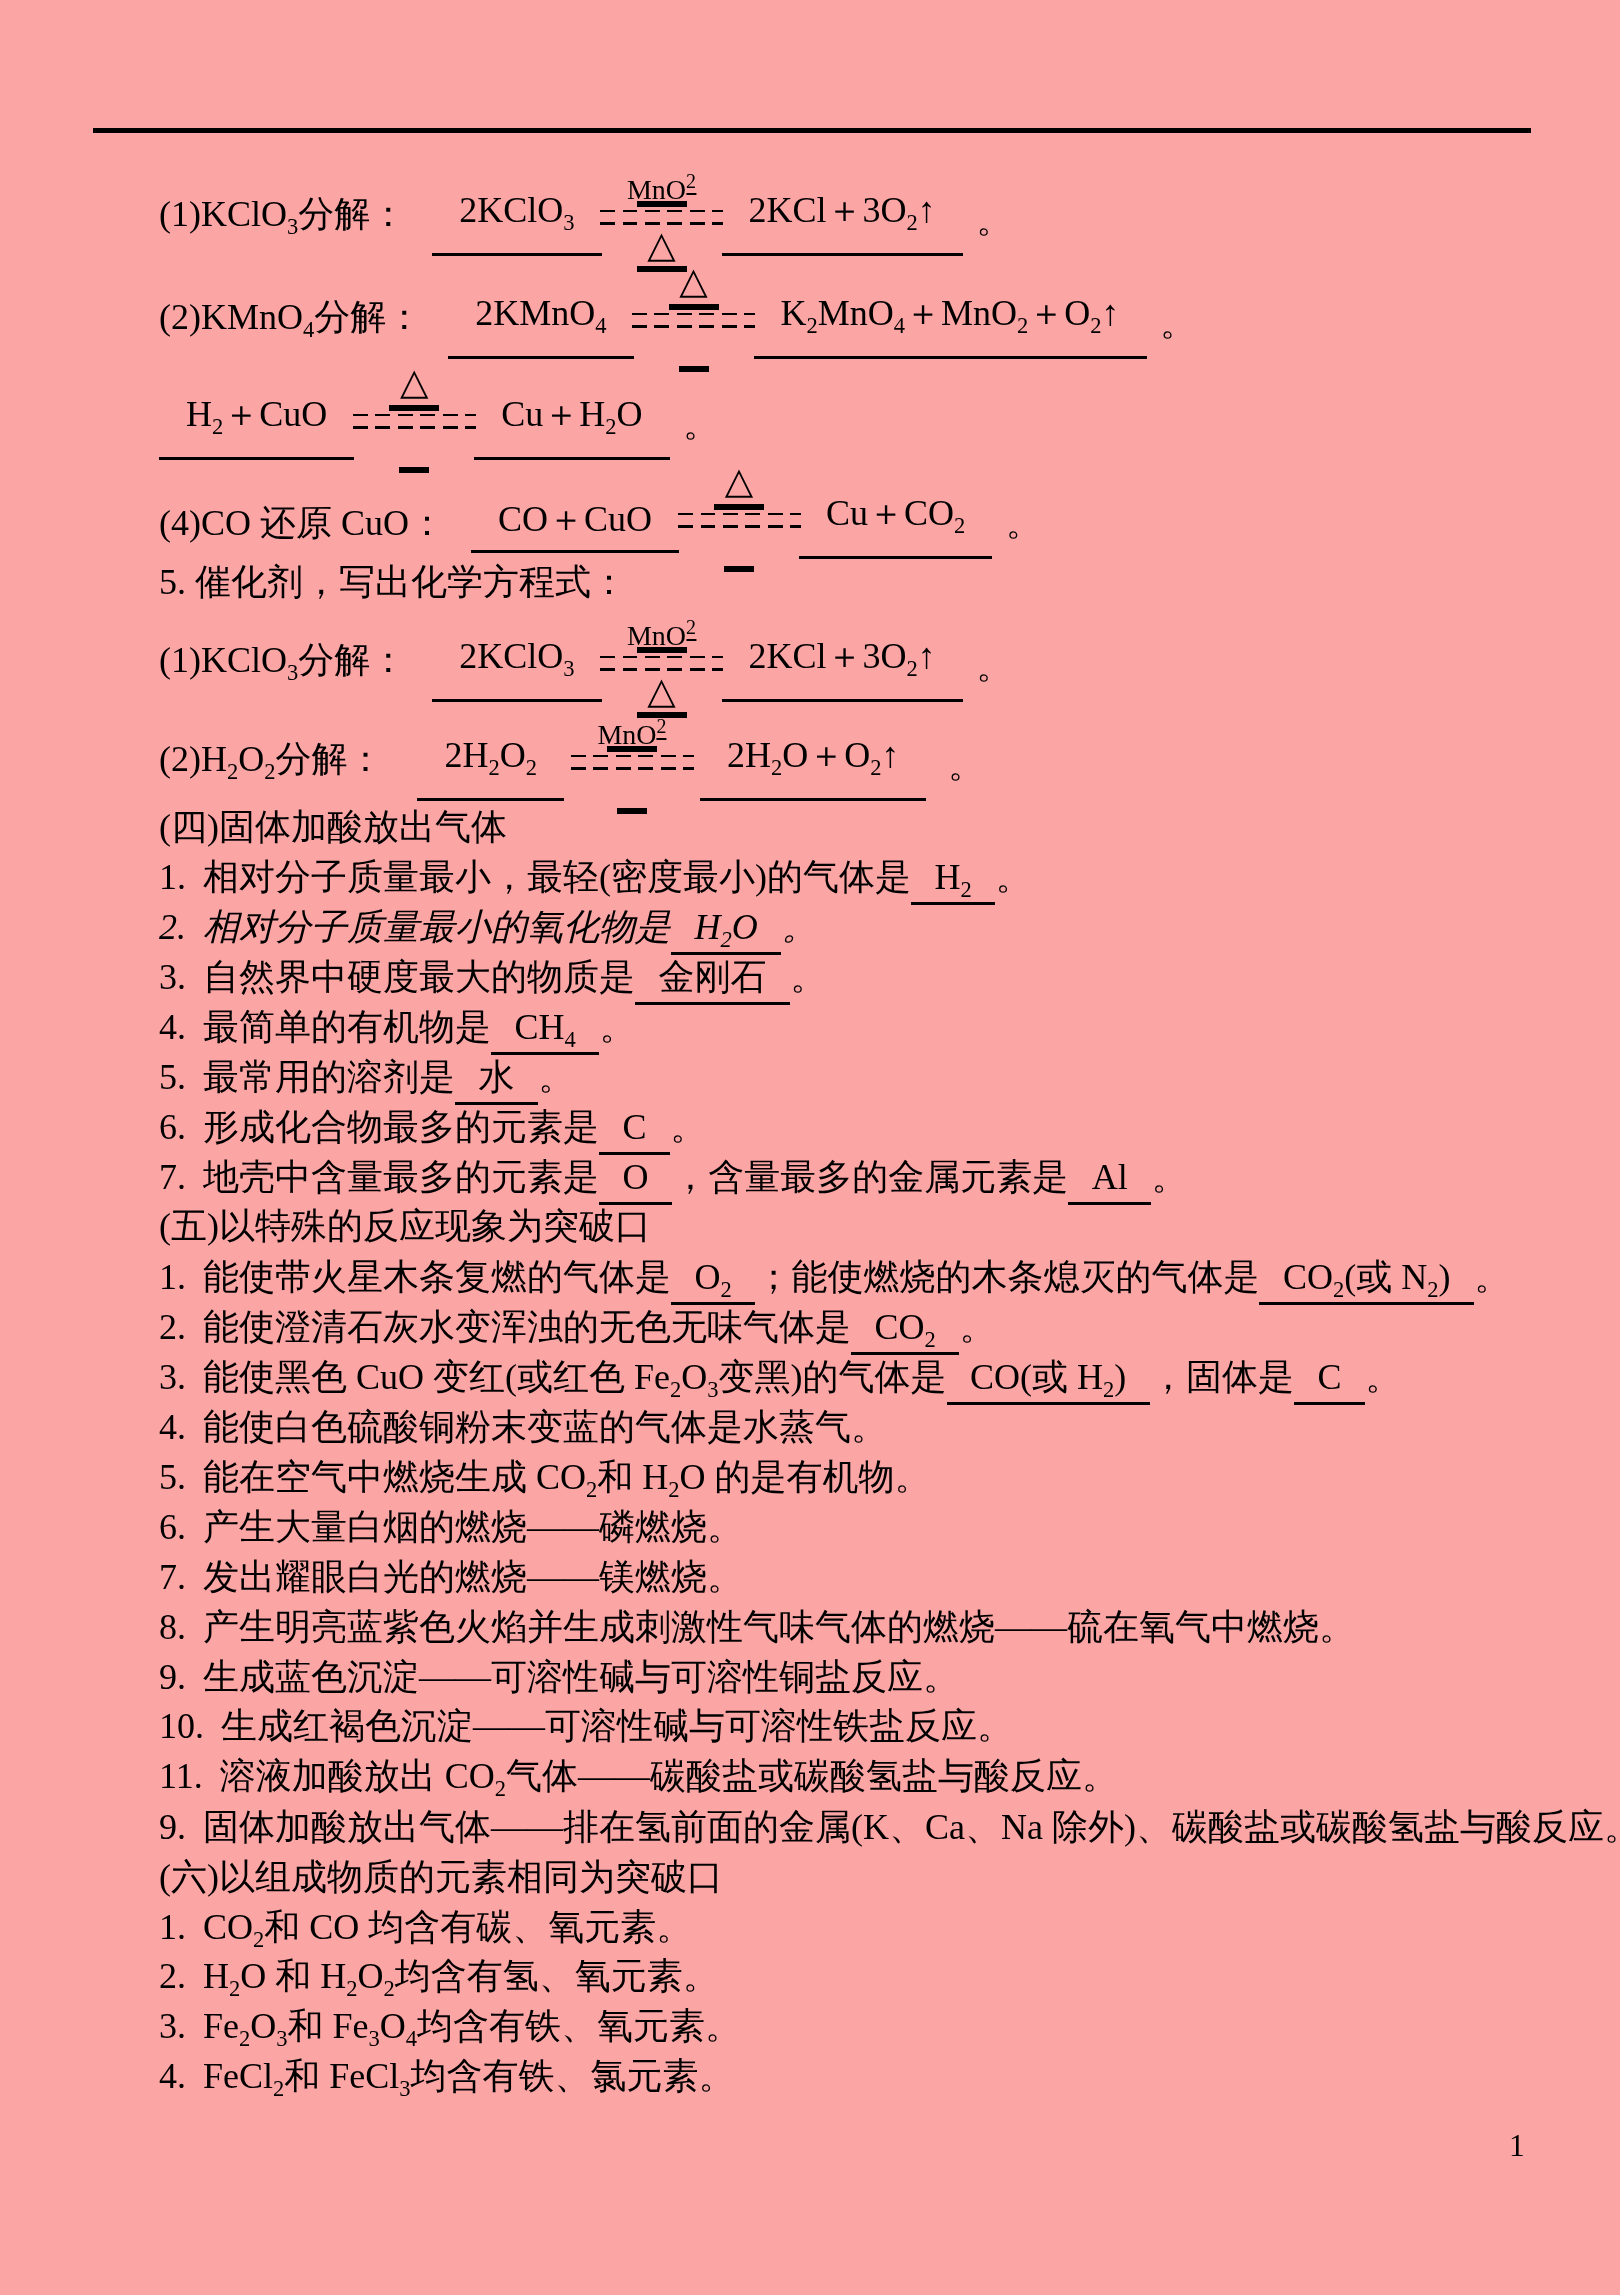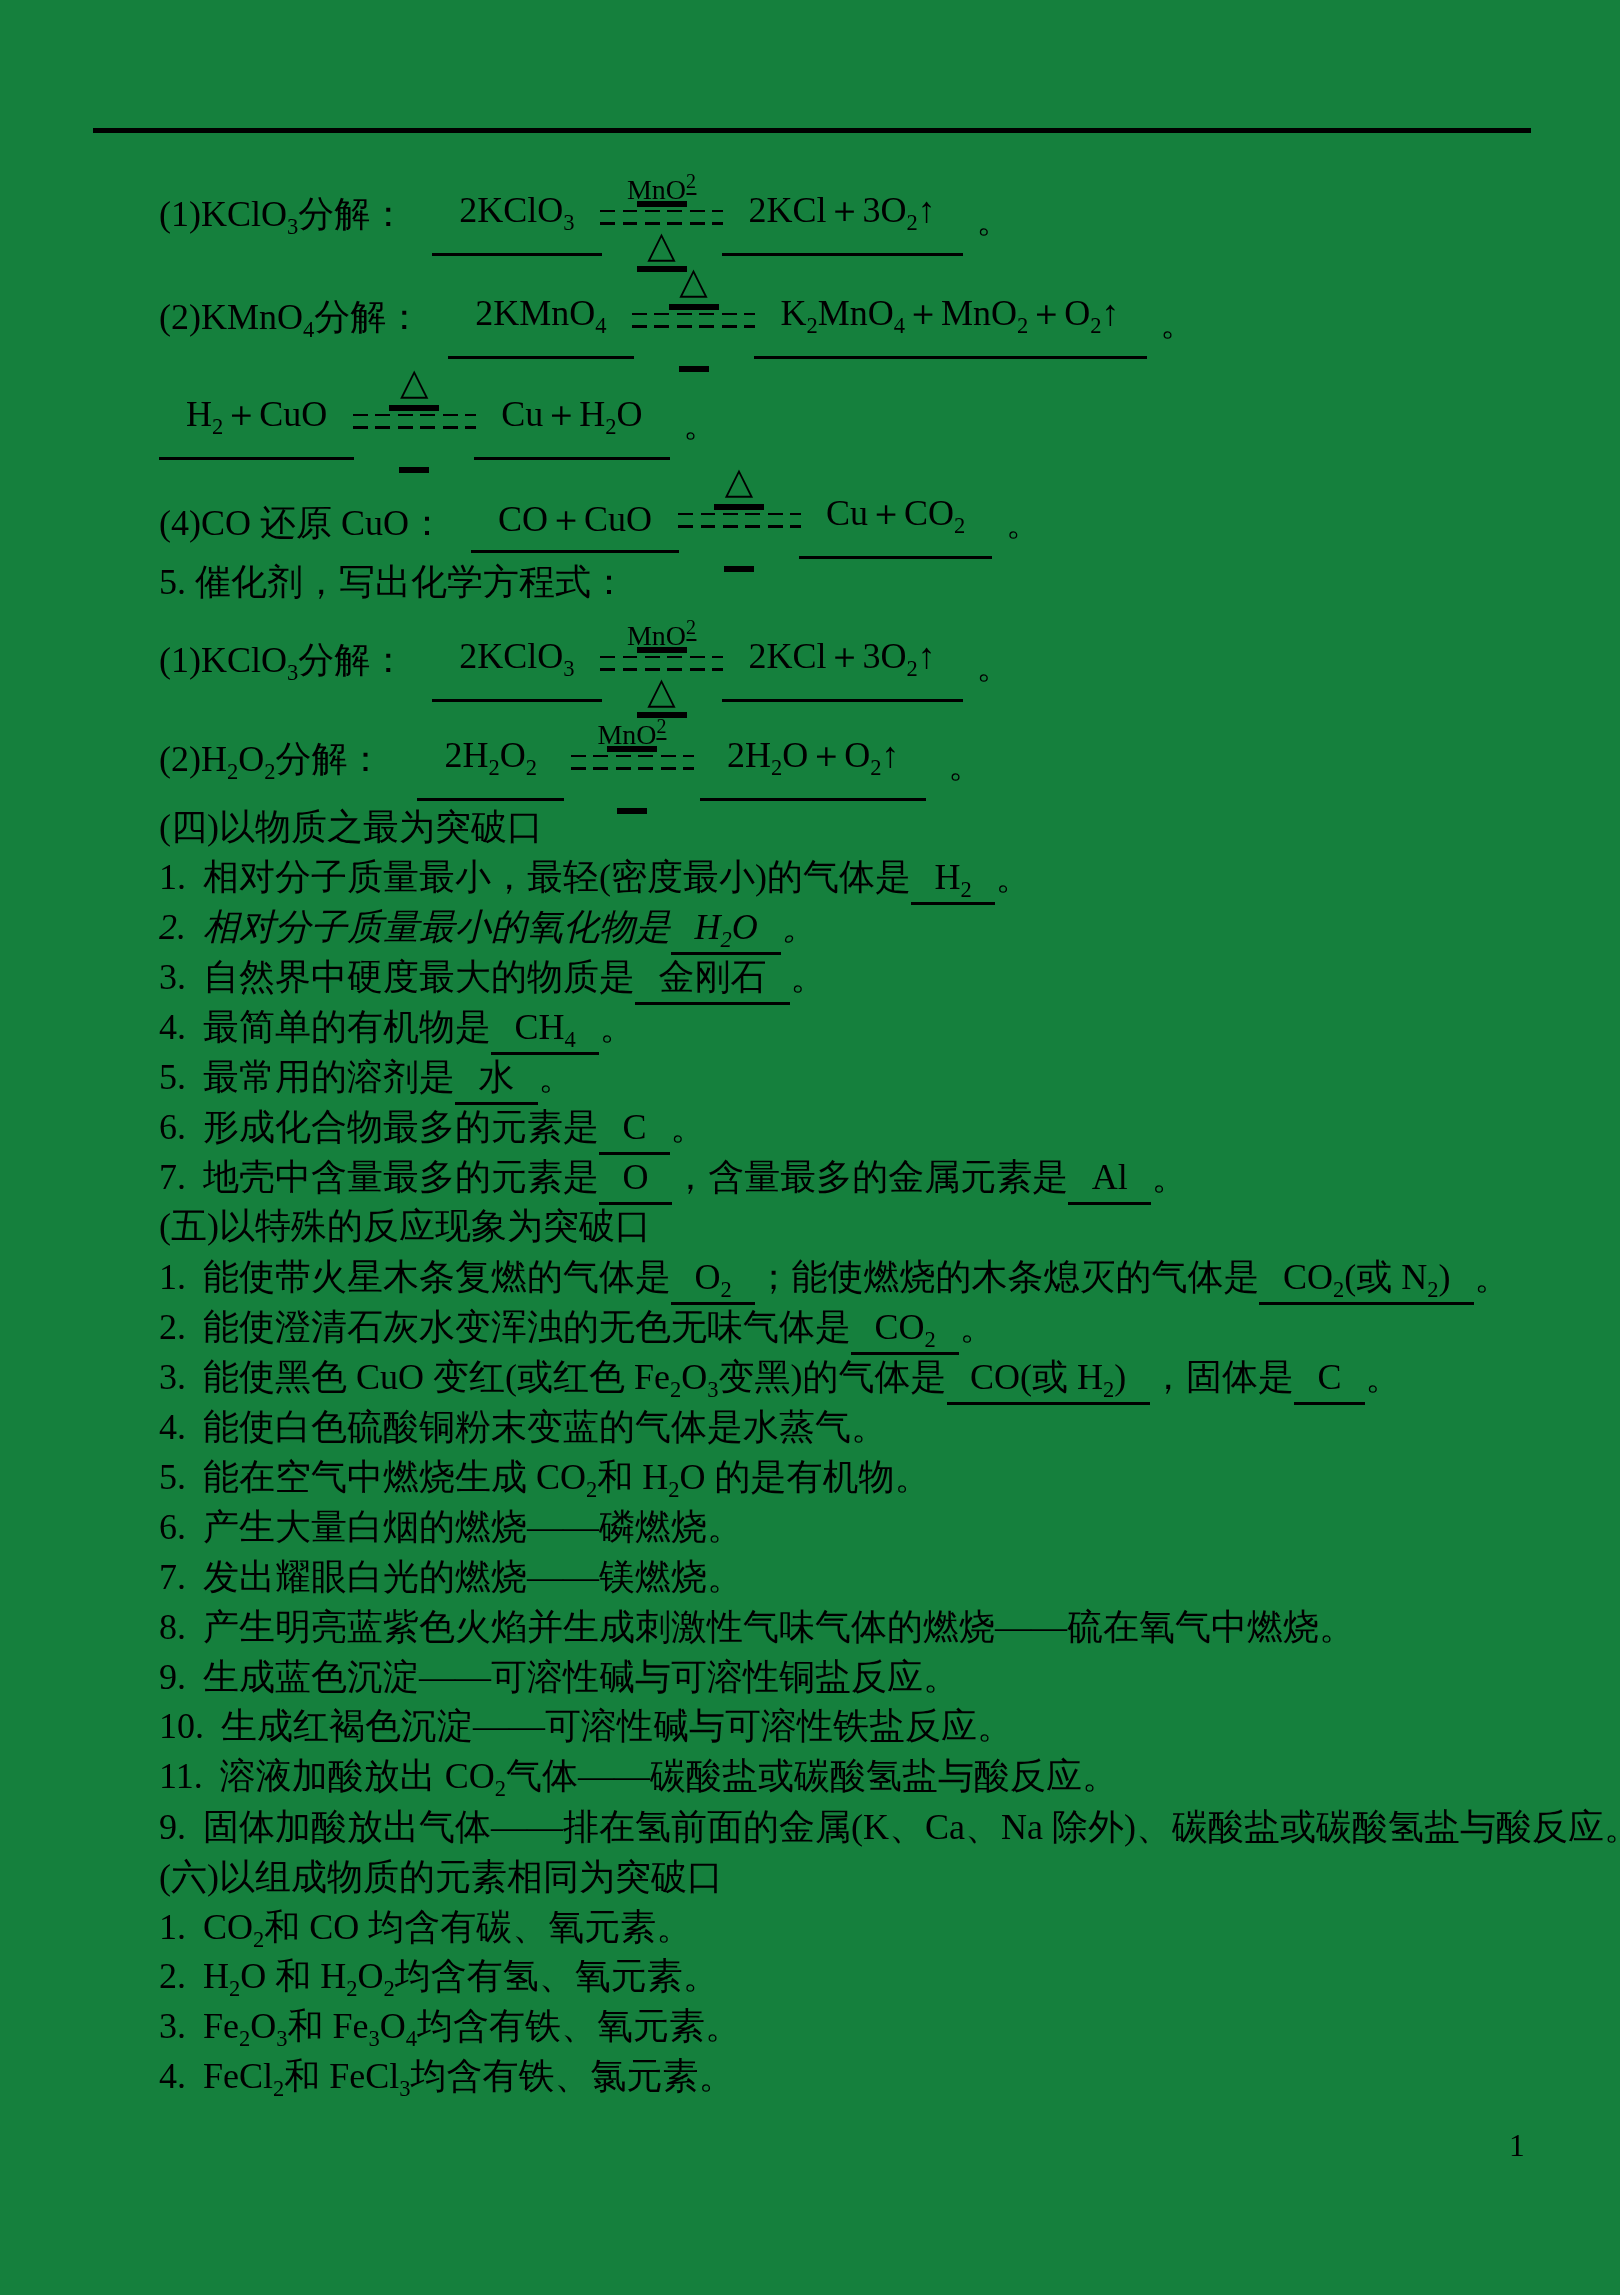--- a/index.html
+++ b/index.html
@@ -6,7 +6,7 @@
   .page{
     position:relative;
     width:1621px;height:2295px;
-    background:#15803d;color:#000;
+    background:#fca5a5;color:#000;
     font-family:"Liberation Serif","DejaVu Serif",serif;
     overflow:hidden;
   }

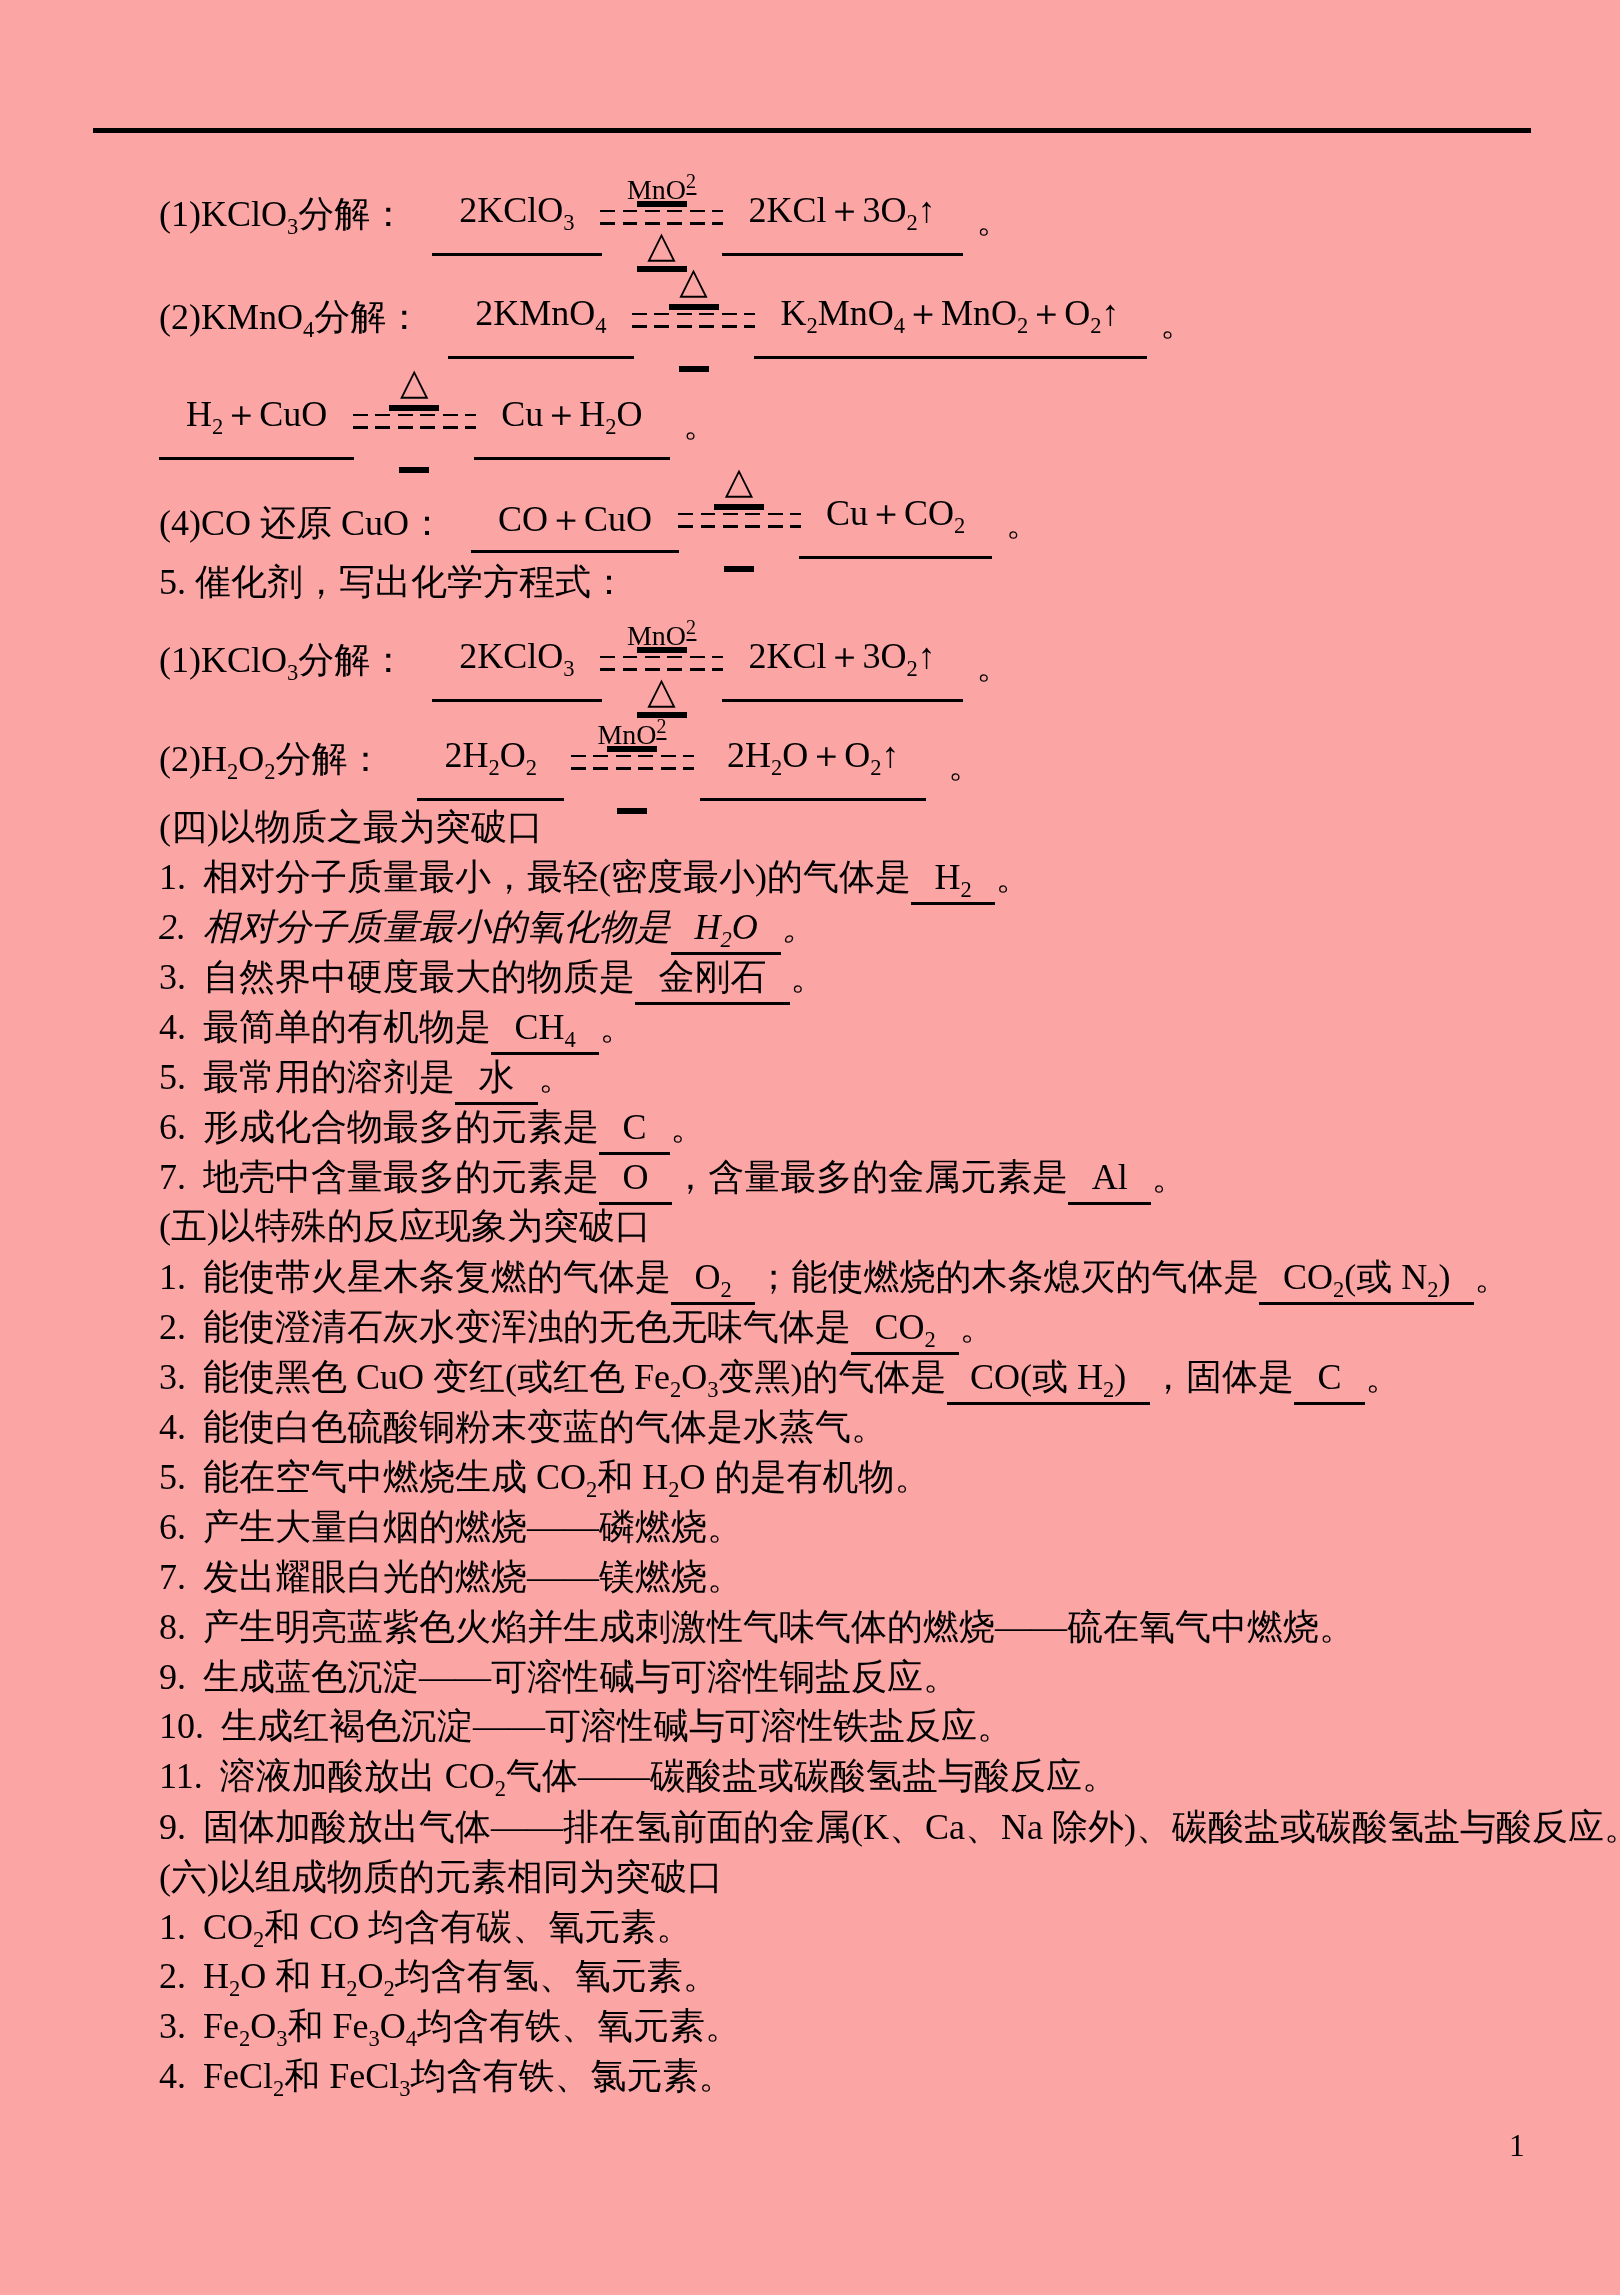--- a/index.html
+++ b/index.html
@@ -133,7 +133,7 @@
         <span class="blank">2H<span class="sub">2</span>O＋O<span class="sub">2</span>↑</span>
         <span class="tail">。</span>
       </div>
-      <div class="line" style="top: 802px;">(四)以物质之最为突破口</div>
+      <div class="line" style="top: 802px;">(四)固体加酸放出气体</div>
       <div class="line" style="top: 852px;"><span class="num">1.</span>相对分子质量最小，最轻(密度最小)的气体是<span class="blank">H<span class="sub">2</span></span>。</div>
       <div class="line" style="top: 902px; font-style: italic;"><span class="num">2.</span>相对分子质量最小的氧化物是<span class="blank">H<span class="sub">2</span>O</span>。</div>
       <div class="line" style="top: 952px;"><span class="num">3.</span>自然界中硬度最大的物质是<span class="blank">金刚石</span>。</div>

